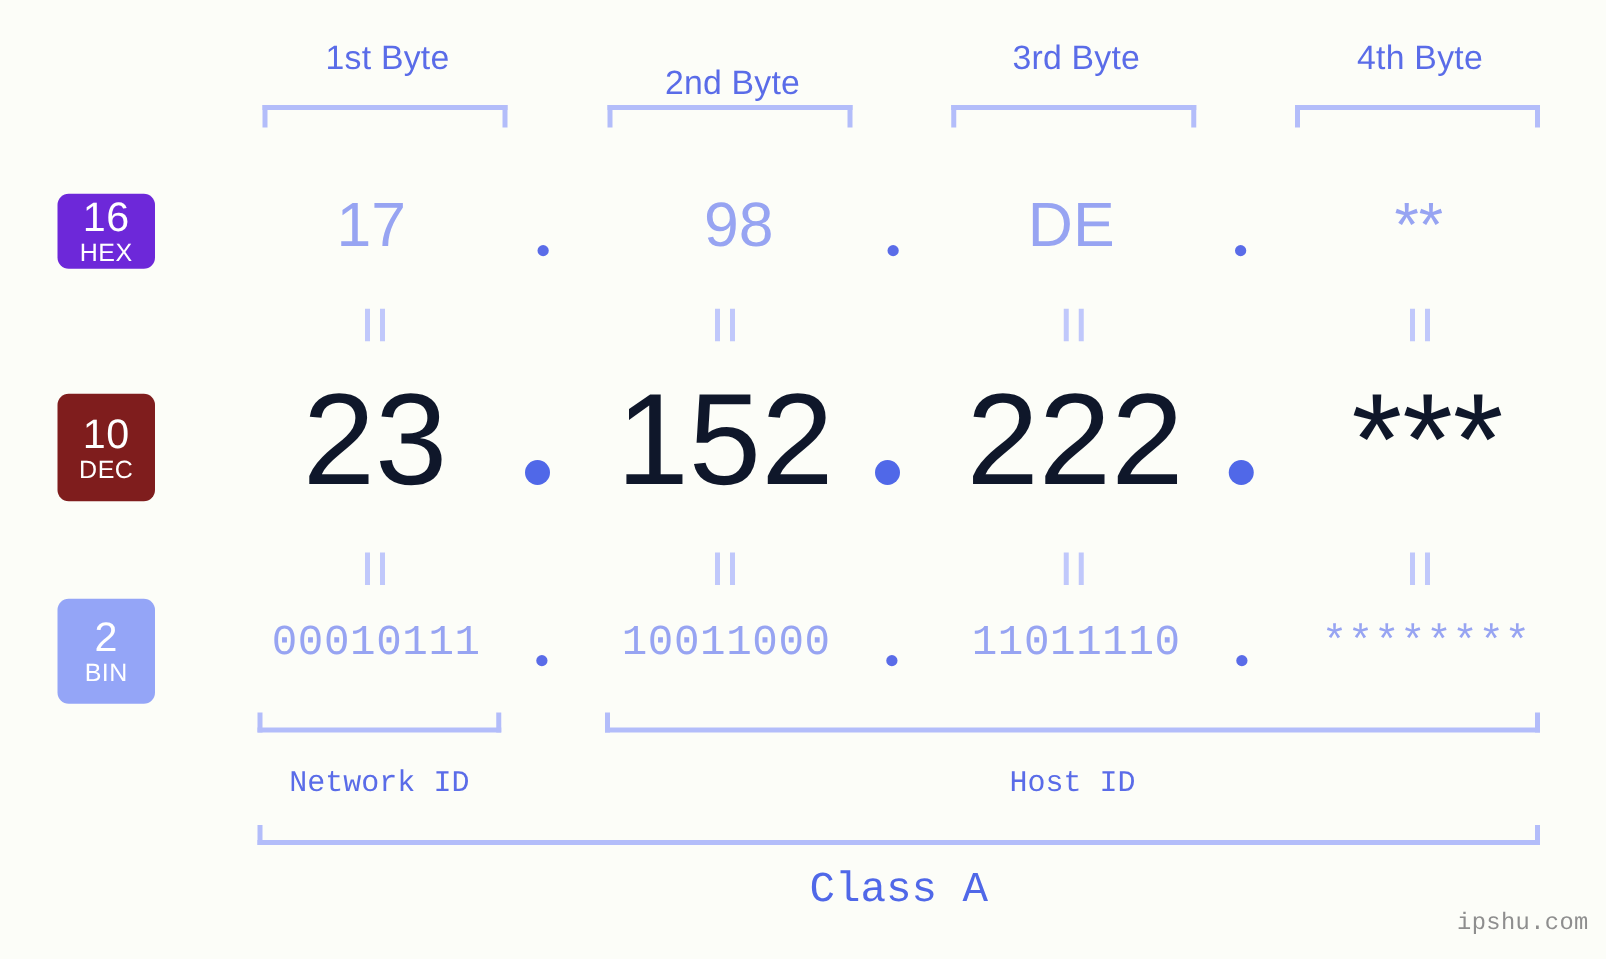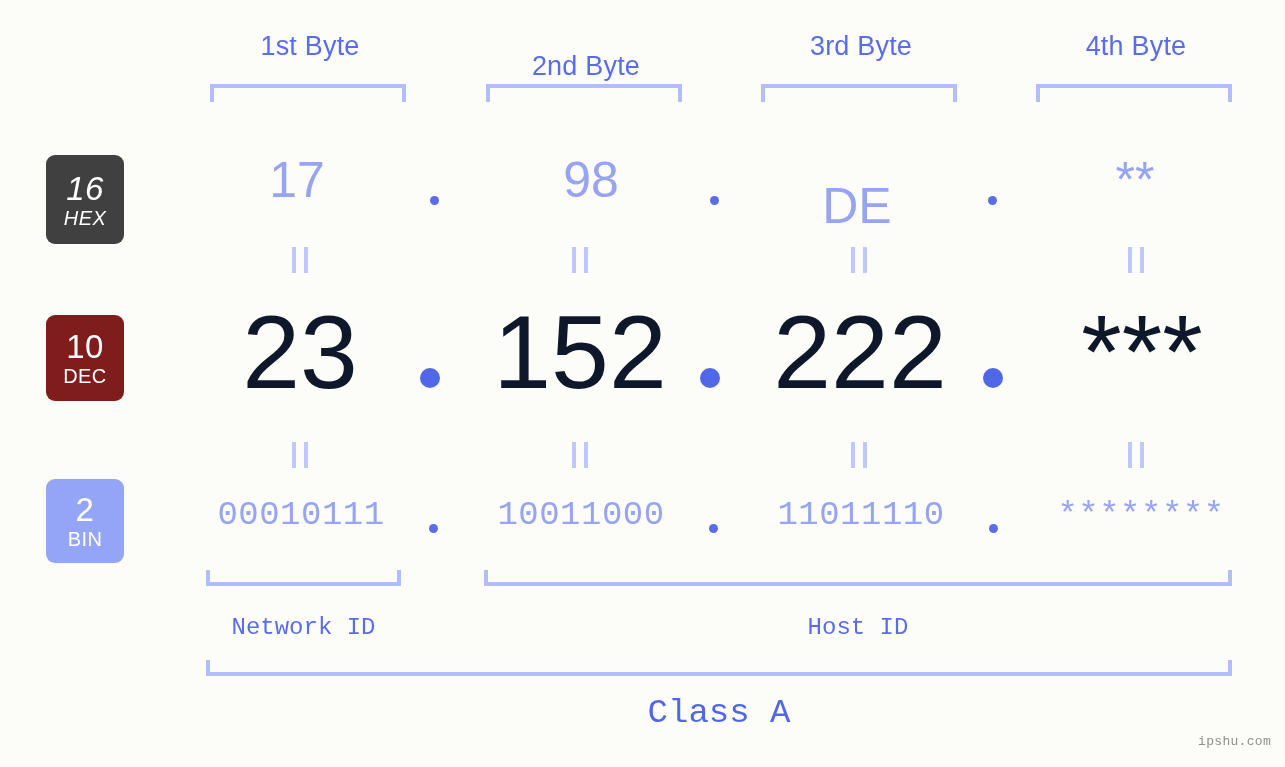--- a/index.html
+++ b/index.html
@@ -79,7 +79,7 @@
     margin-top: 3px;
     letter-spacing: 0.4px;
   }
-  .badge-hex { top: 155px;  height: 89px; background: #404040; font-style: italic; }
+  .badge-hex { top: 155px;  height: 60px; background: #6d28d9; }
   .badge-dec { top: 315px;  height: 86px; background: #7f1d1d; }
   .badge-bin { top: 479px;  height: 84px; background: #94a5f7; }
 

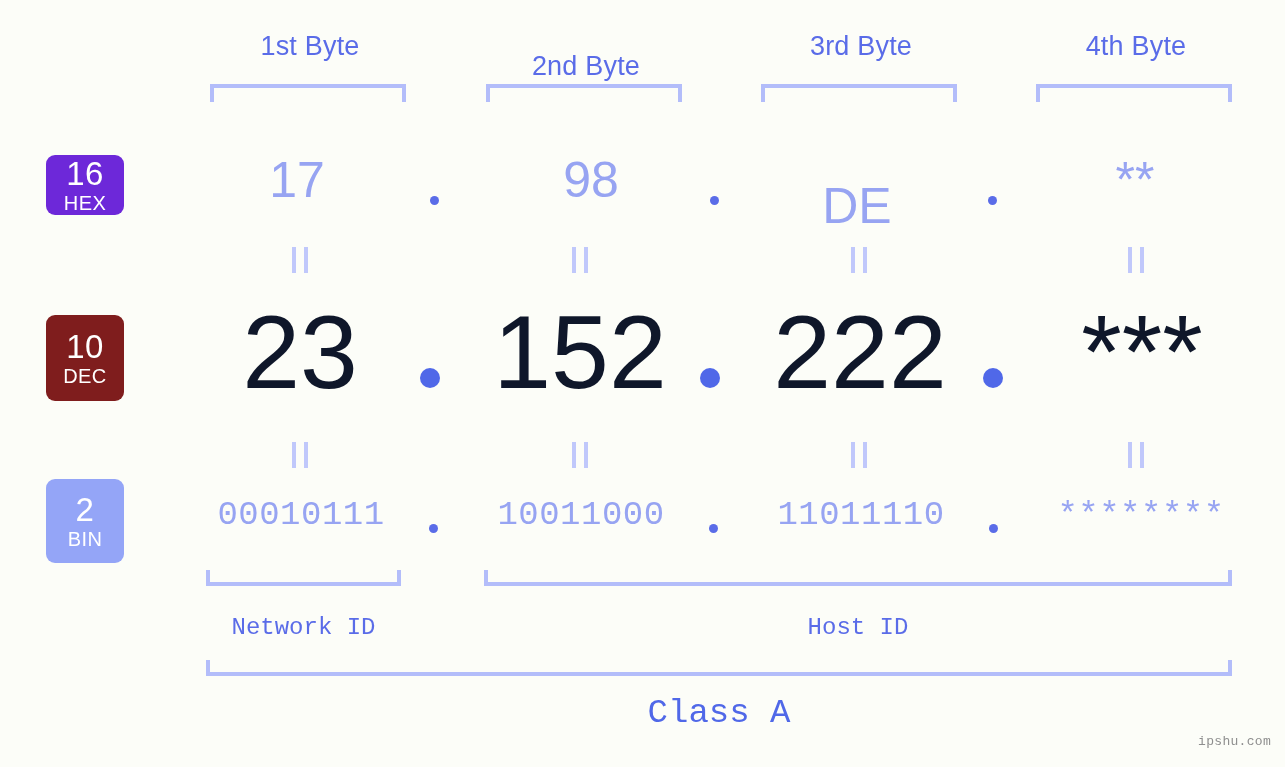--- a/index.html
+++ b/index.html
@@ -224,7 +224,7 @@
   <div class="hex-dot" style="left:430px;"></div>
   <div class="hex-val" style="left:491px;">98</div>
   <div class="hex-dot" style="left:710px;"></div>
-  <div class="hex-val" style="left:757px;margin-top:26px;">DE</div>
+  <div class="hex-val" style="left:757px;">DE</div>
   <div class="hex-dot" style="left:988px;"></div>
   <div class="hex-val" style="left:1035px;">**</div>
 

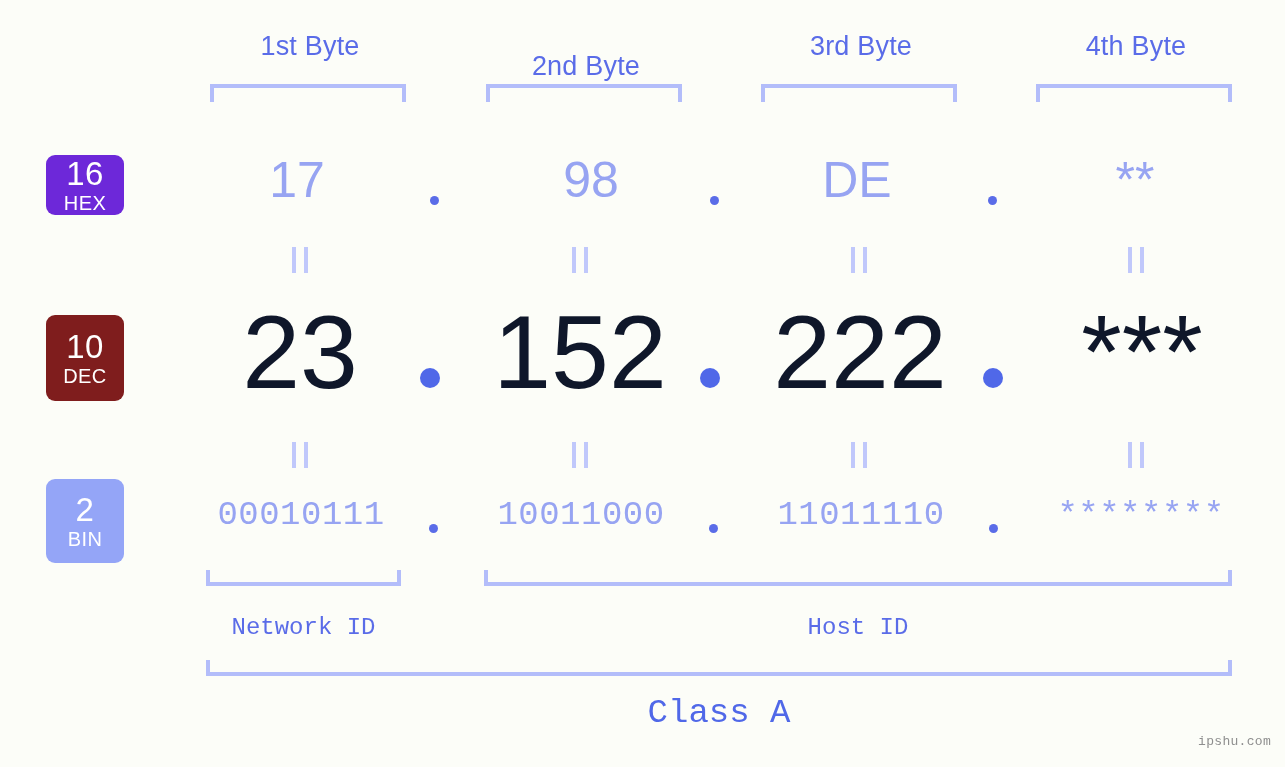--- a/index.html
+++ b/index.html
@@ -185,7 +185,7 @@
     position: absolute;
     right: 14px;
     bottom: 18px;
-    font-size: 13px;
+    font-size: 19px;
     color: #8e8e8e;
     font-family: "Liberation Mono", monospace;
     letter-spacing: 0.3px;

